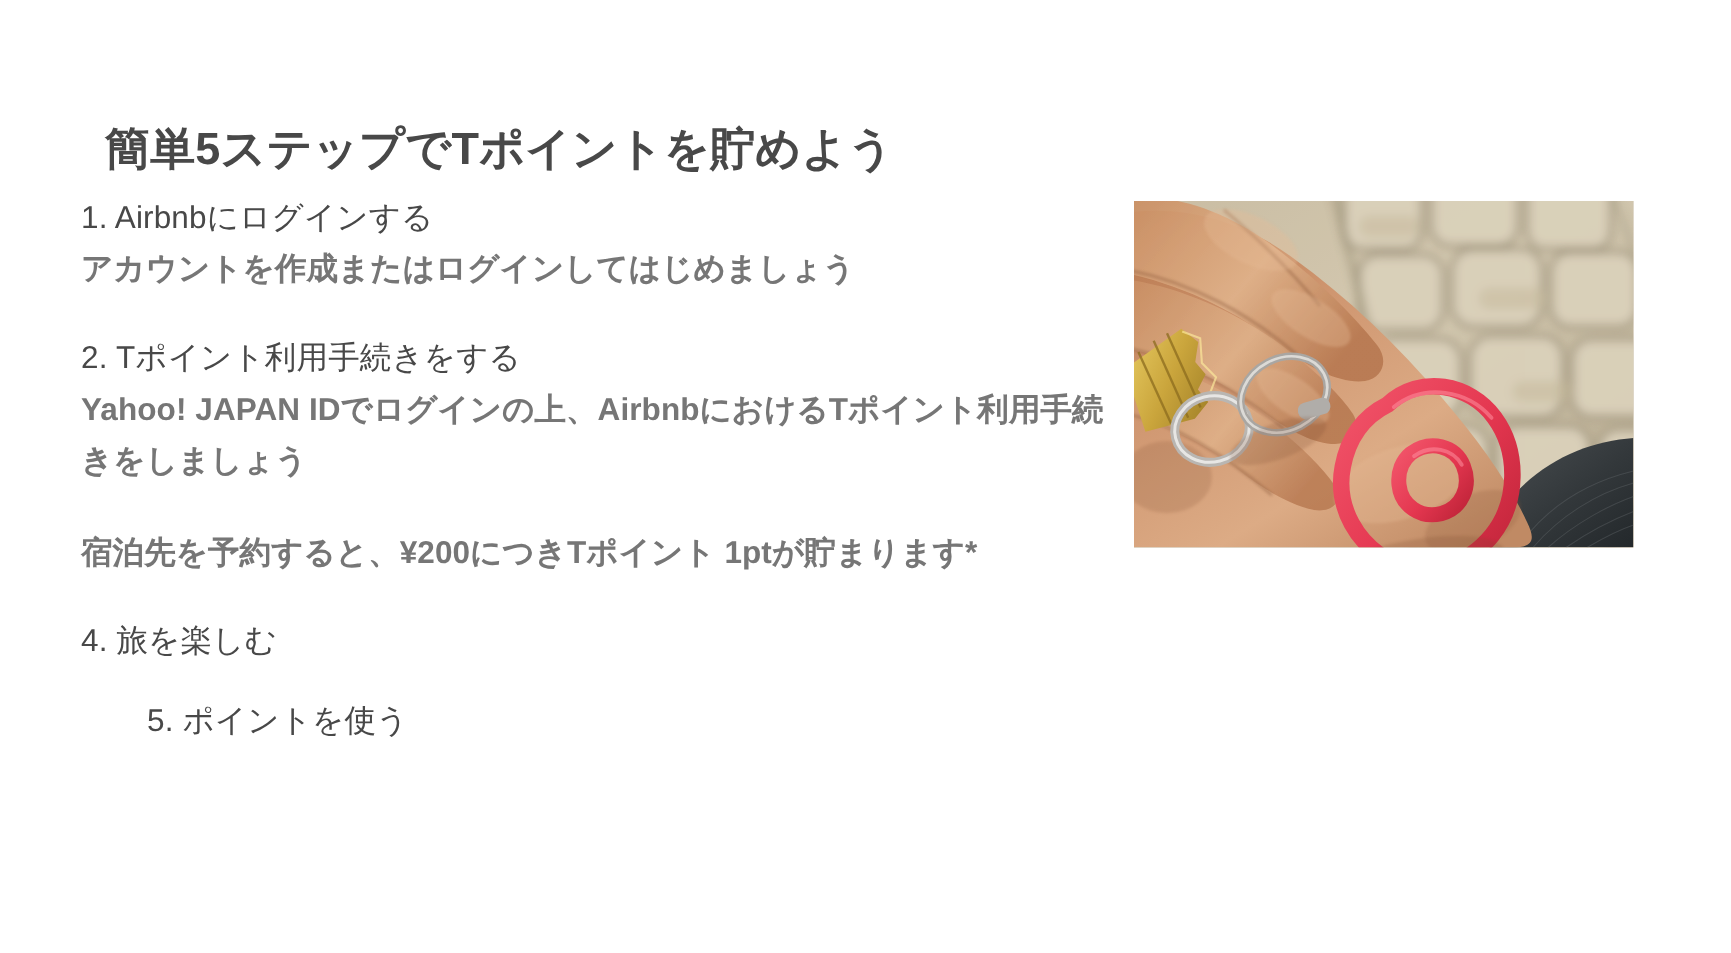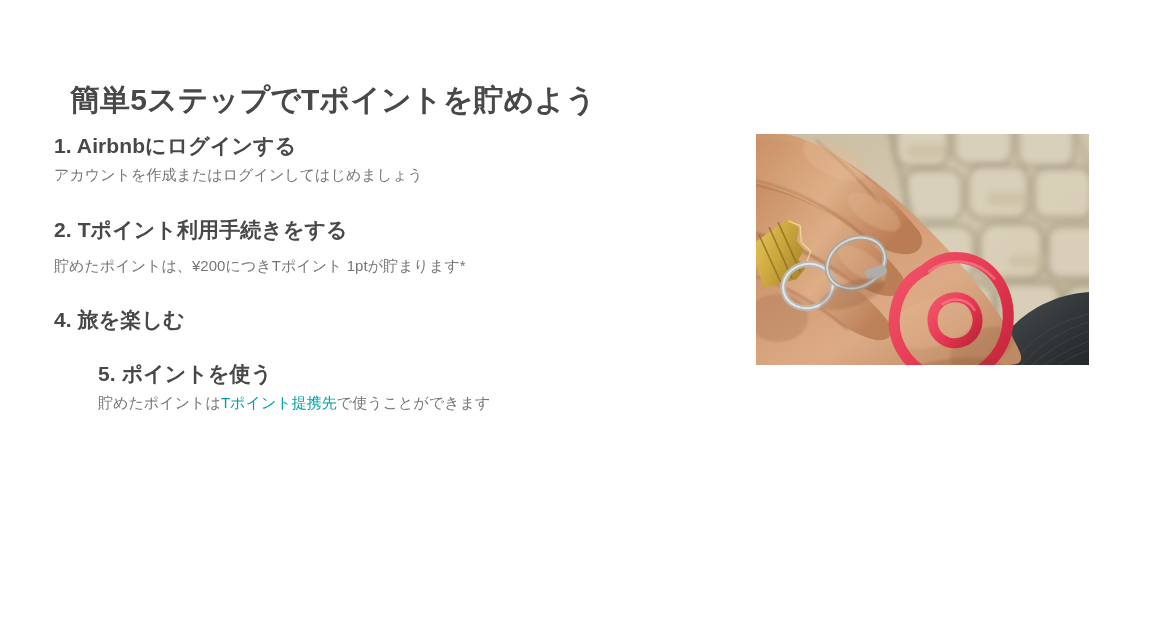--- a/index.html
+++ b/index.html
@@ -49,7 +49,7 @@
   .step-title {
     font-size: 21px;
     line-height: 1.4;
-    font-weight: 700;
+    font-weight: 400;
     color: #484848;
     margin: 0 0 3px 0;
     letter-spacing: 0.1px;

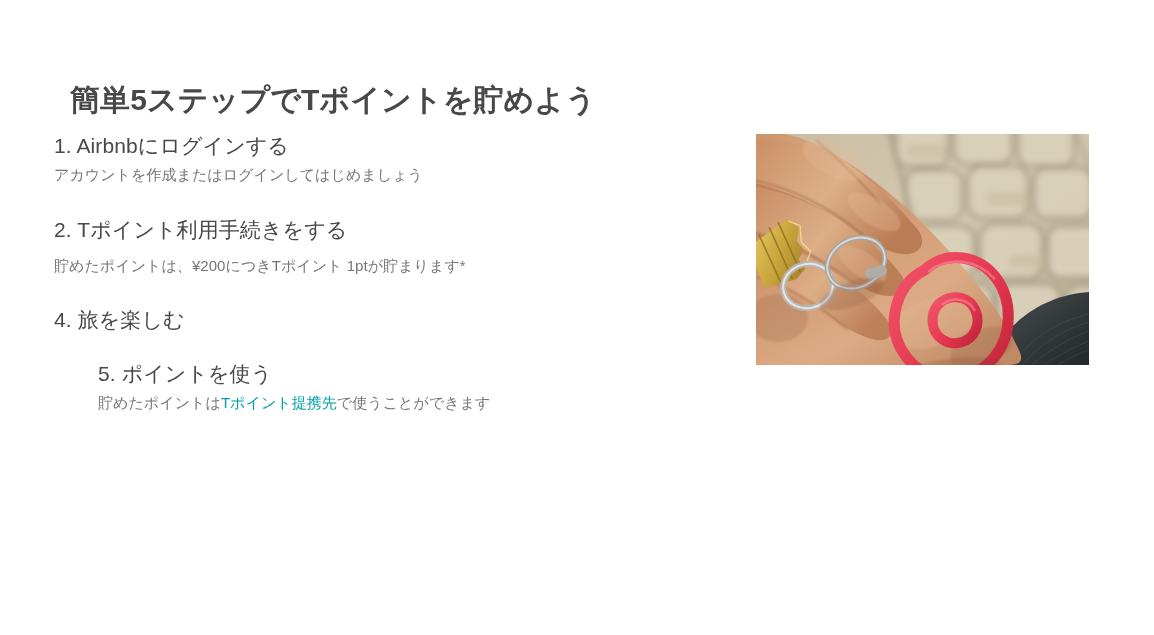--- a/index.html
+++ b/index.html
@@ -55,11 +55,12 @@
     letter-spacing: 0.1px;
   }
   .step-desc {
-    font-size: 15px;
+    font-size: 21px;
     line-height: 1.62;
     color: #767676;
     margin: 0;
     letter-spacing: 0.05px;
+    font-weight: bold;
   }
   .step-link {
     color: #00a0a8;

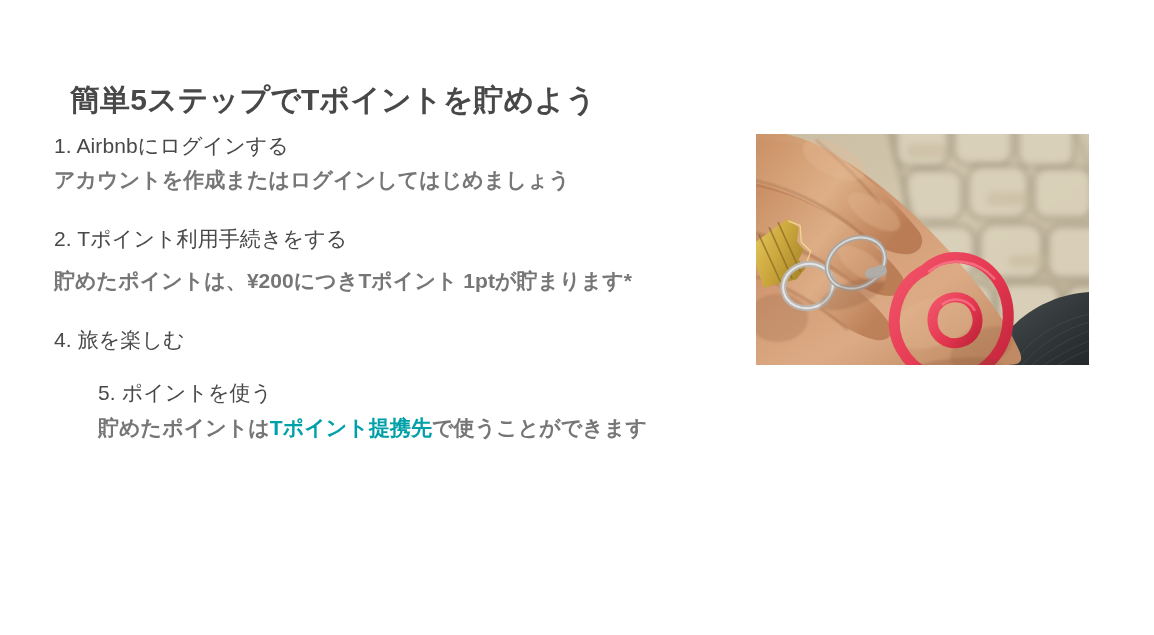--- a/index.html
+++ b/index.html
@@ -70,7 +70,7 @@
 
   
   .step-1 { margin-bottom: 27px; }
-  .step-2 { margin-bottom: 10px; }
+  .step-2 { margin-bottom: 27px; }
   .step-3 { margin-bottom: 27px; }
   .step-4 { }
 

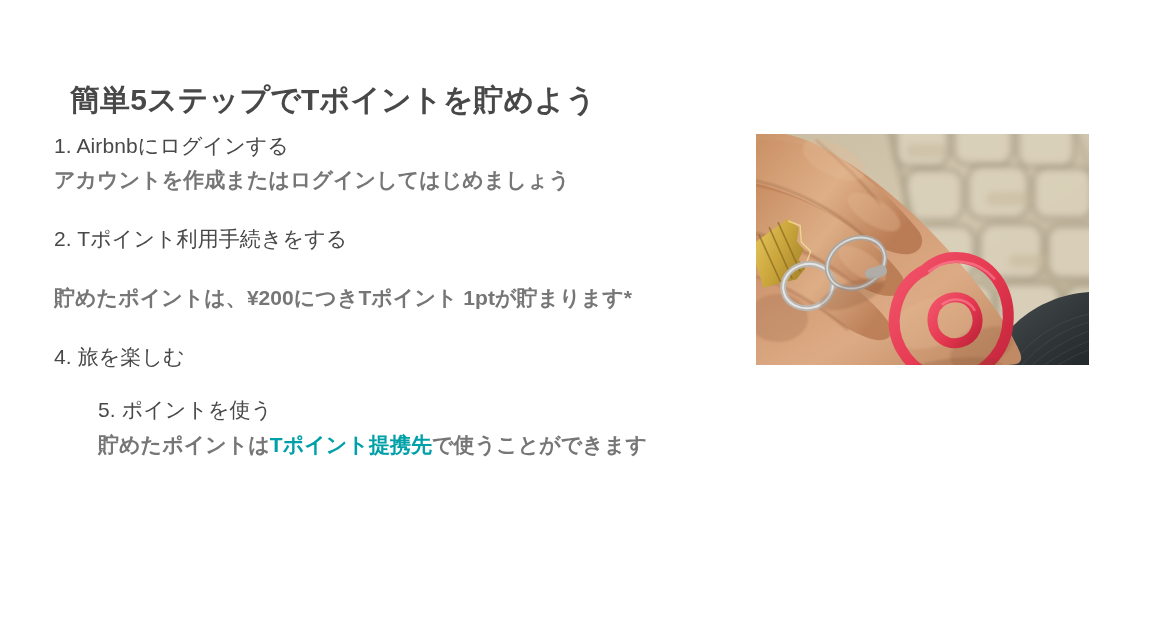--- a/index.html
+++ b/index.html
@@ -102,6 +102,7 @@
 
     <div class="step step-2">
       <div class="step-title">2. Tポイント利用手続きをする</div>
+      <div class="step-desc">Yahoo! JAPAN IDでログインの上、AirbnbにおけるTポイント利用手続きをしましょう</div>
     </div>
 
     <div class="step step-3">

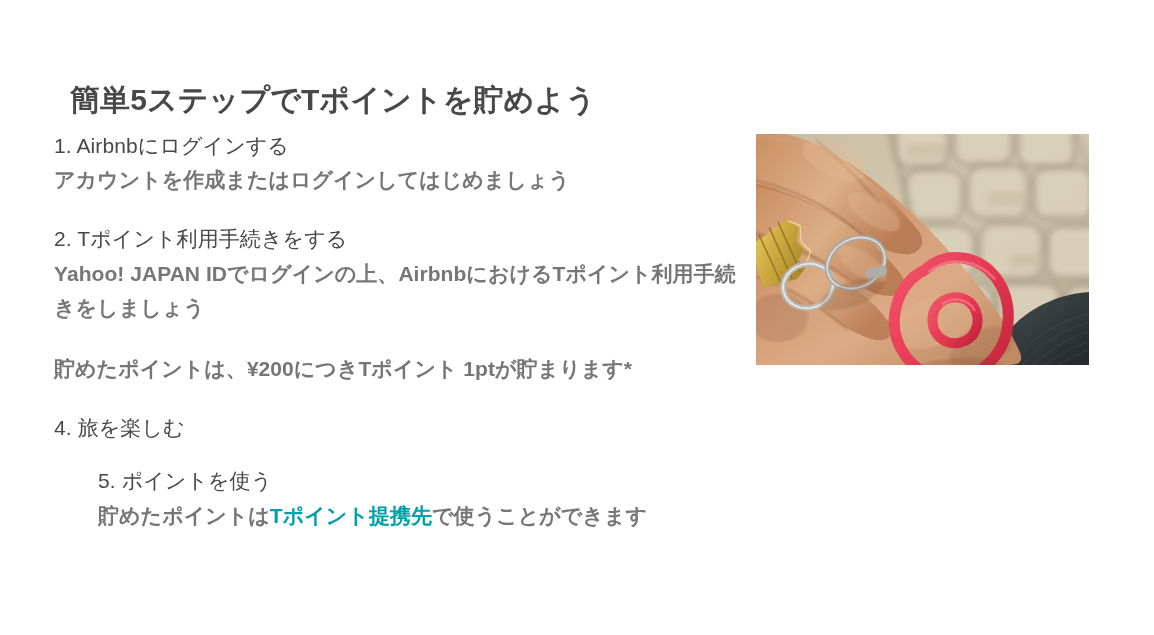--- a/index.html
+++ b/index.html
@@ -106,7 +106,7 @@
     </div>
 
     <div class="step step-3">
-      <div class="step-desc">貯めたポイントは、¥200につきTポイント 1ptが貯まります*</div>
+      <div class="step-desc">宿泊先を予約すると、¥200につきTポイント 1ptが貯まります*</div>
     </div>
 
     <div class="step step-4">

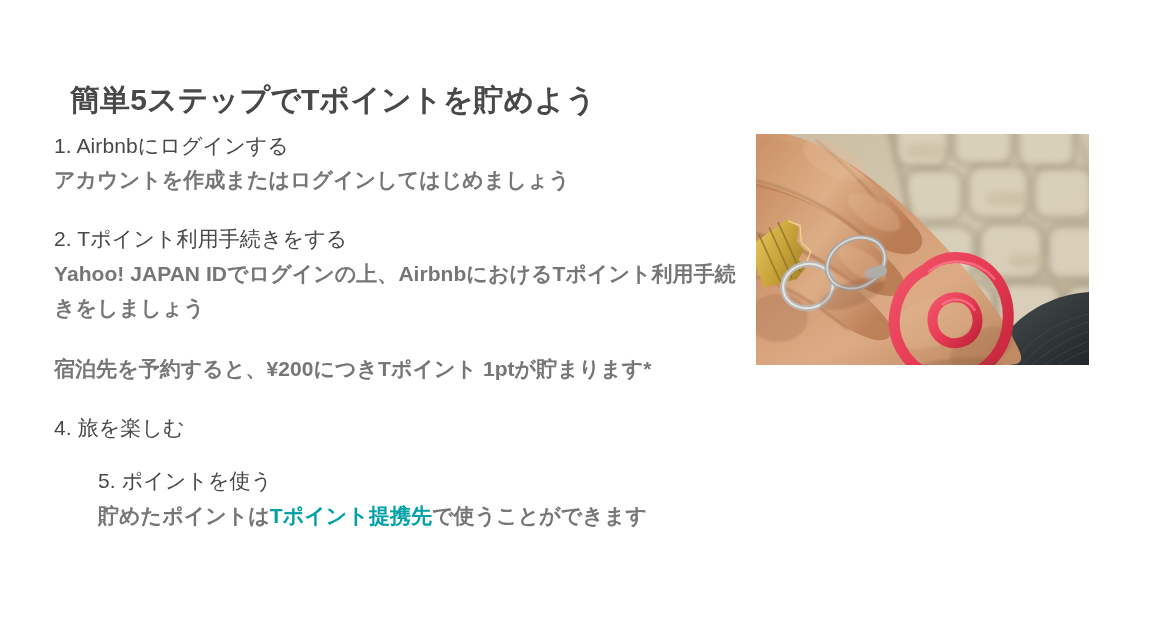--- a/index.html
+++ b/index.html
@@ -115,7 +115,6 @@
 
     <div class="step step-5">
       <div class="step-title">5. ポイントを使う</div>
-      <div class="step-desc"><span>貯めたポイントは</span><a class="step-link">Tポイント提携先</a><span>で使うことができます</span></div>
     </div>
 
   </div>

